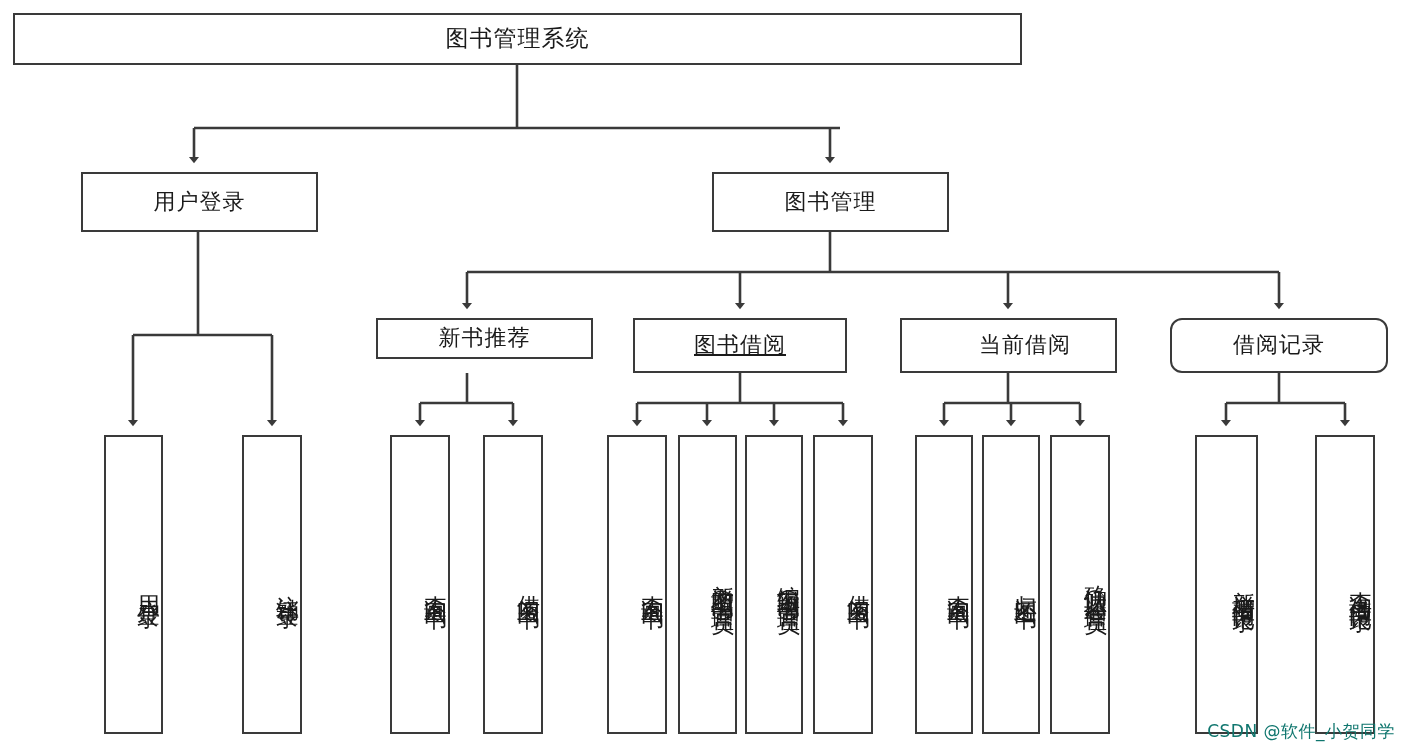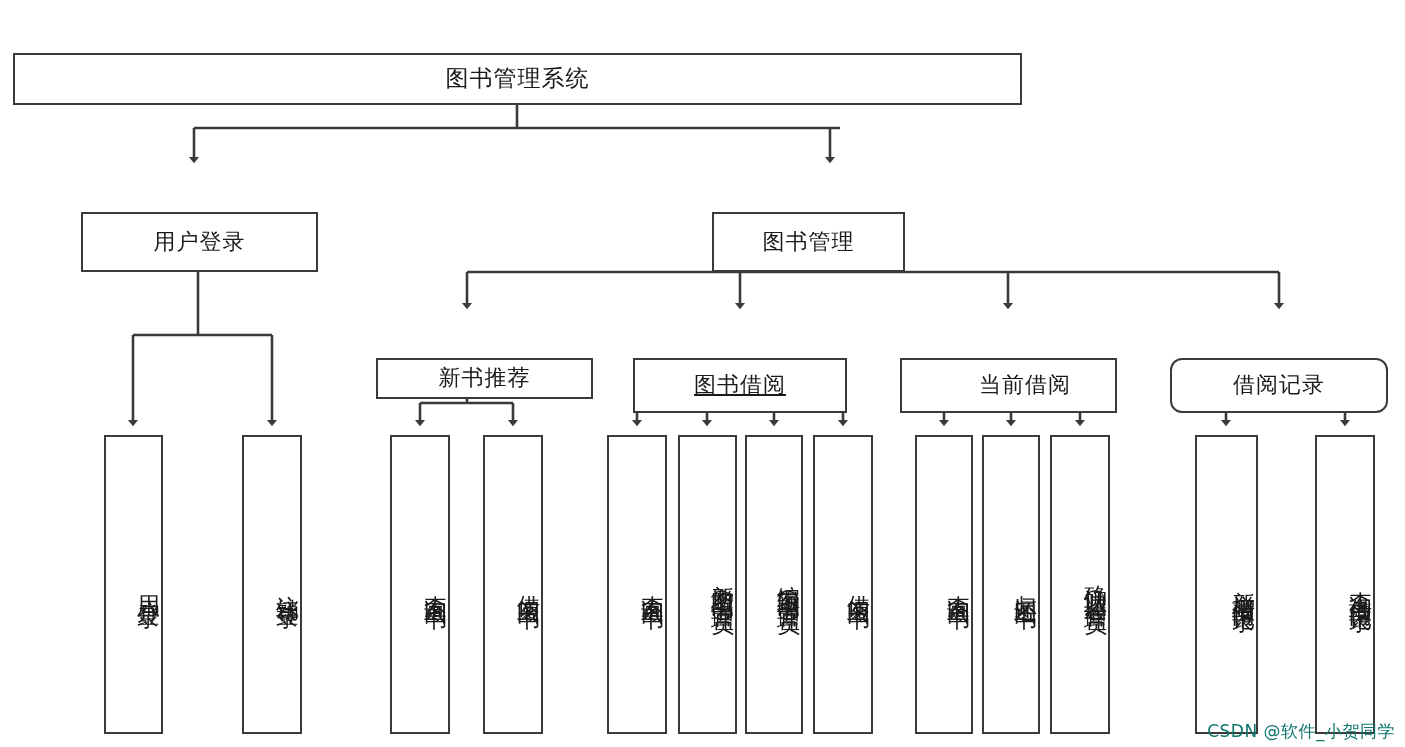--- a/index.html
+++ b/index.html
@@ -43,7 +43,6 @@
     font-size: 22px;
     letter-spacing: 1px;
     line-height: 1.2;
-    margin-top: 40px;
   }
   .node-root {
     font-size: 23px;

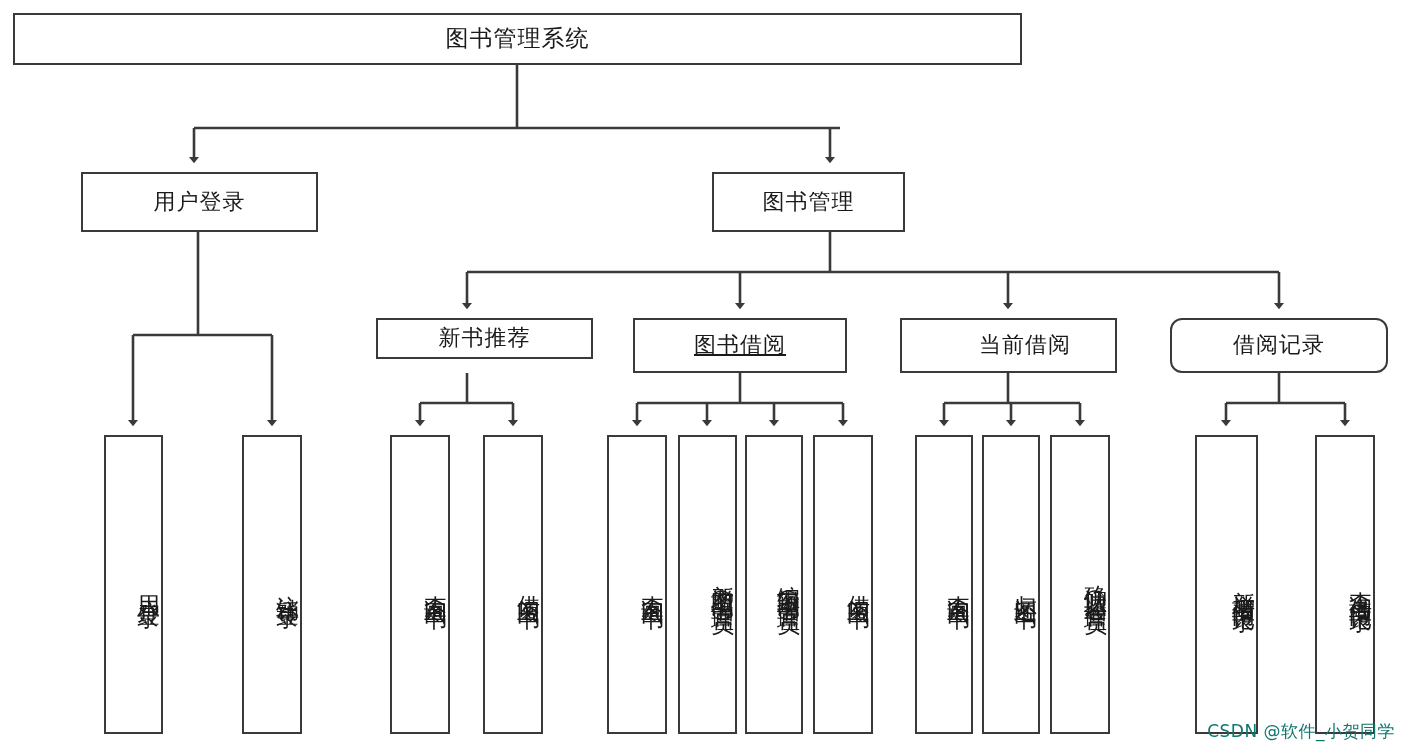--- a/index.html
+++ b/index.html
@@ -136,7 +136,7 @@
   <div class="node node-horizontal" style="left:81px; top:172px; width:237px; height:60px;">
     <span>用户登录</span>
   </div>
-  <div class="node node-horizontal" style="left:712px; top:172px; width:193px; height:60px;">
+  <div class="node node-horizontal" style="left:712px; top:172px; width:237px; height:60px;">
     <span>图书管理</span>
   </div>
 

